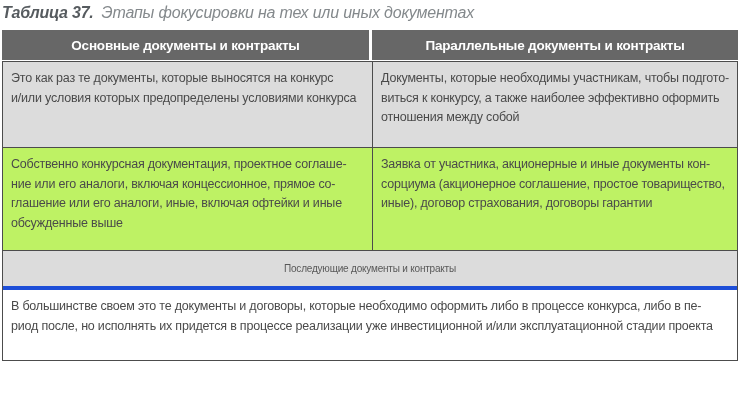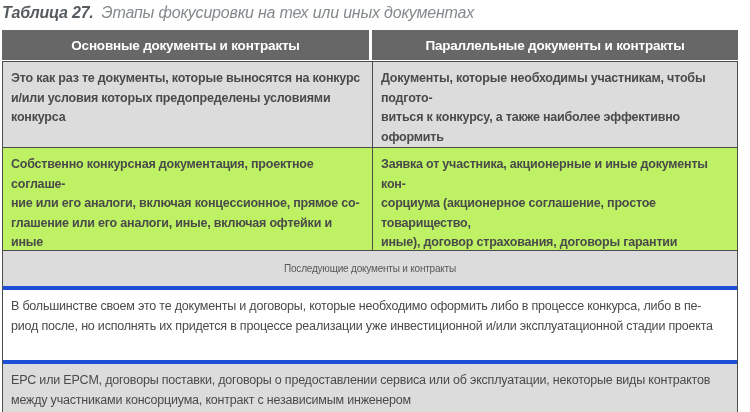--- a/index.html
+++ b/index.html
@@ -65,7 +65,7 @@
 <div class="page">
 
   <div class="title">
-    <span class="title-label">Таблица 27.</span><span>Этапы фокусировки на тех или иных документах</span>
+    <span class="title-label">Таблица 37.</span><span>Этапы фокусировки на тех или иных документах</span>
   </div>
 
   <div class="tbl">

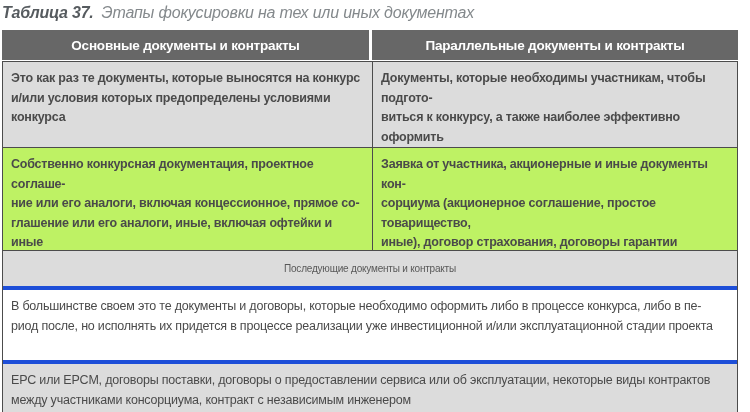--- a/index.html
+++ b/index.html
@@ -34,7 +34,7 @@
     border: 1px solid #4c4c4c;
     background: #ffffff;
   }
-  .cols { display: grid; grid-template-columns: 370px 1fr; font-weight: bold; }
+  .cols { display: grid; grid-template-columns: 370px 1fr; }
 
   .cell {
     box-sizing: border-box;

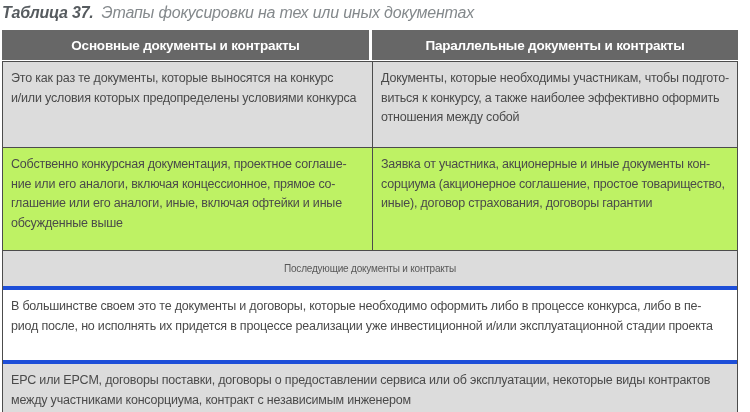--- a/index.html
+++ b/index.html
@@ -100,8 +100,6 @@
       <div class="rowfull row3 cell">В большинстве своем это те документы и договоры, которые необходимо оформить либо в процессе конкурса, либо в пе-
 риод после, но исполнять их придется в процессе реализации уже инвестиционной и/или эксплуатационной стадии проекта</div>
 
-      <div class="rowfull row4 cell">EPC или EPCM, договоры поставки, договоры о предоставлении сервиса или об эксплуатации, некоторые виды контрактов
-между участниками консорциума, контракт с независимым инженером</div>
 
     </div>
   </div>

